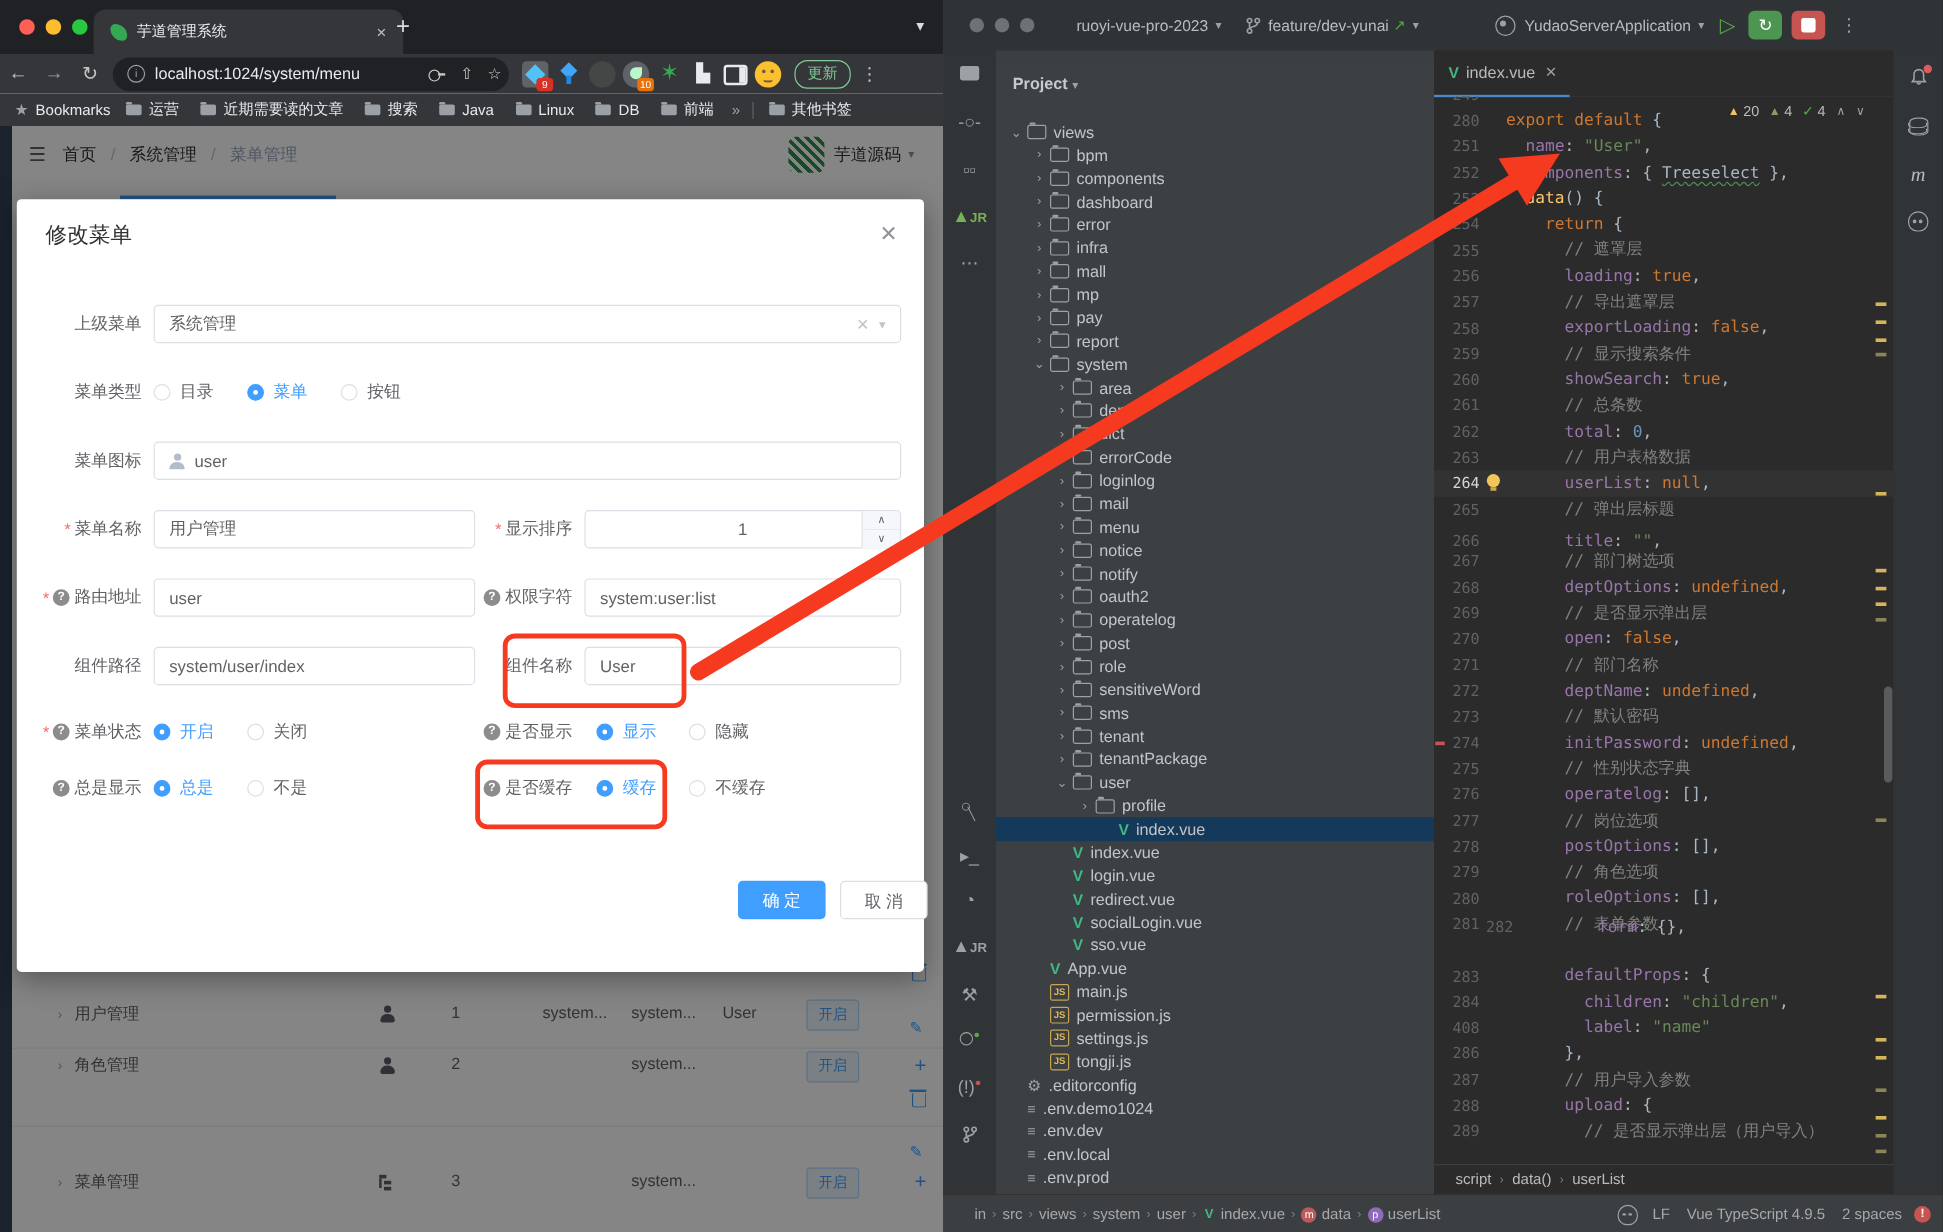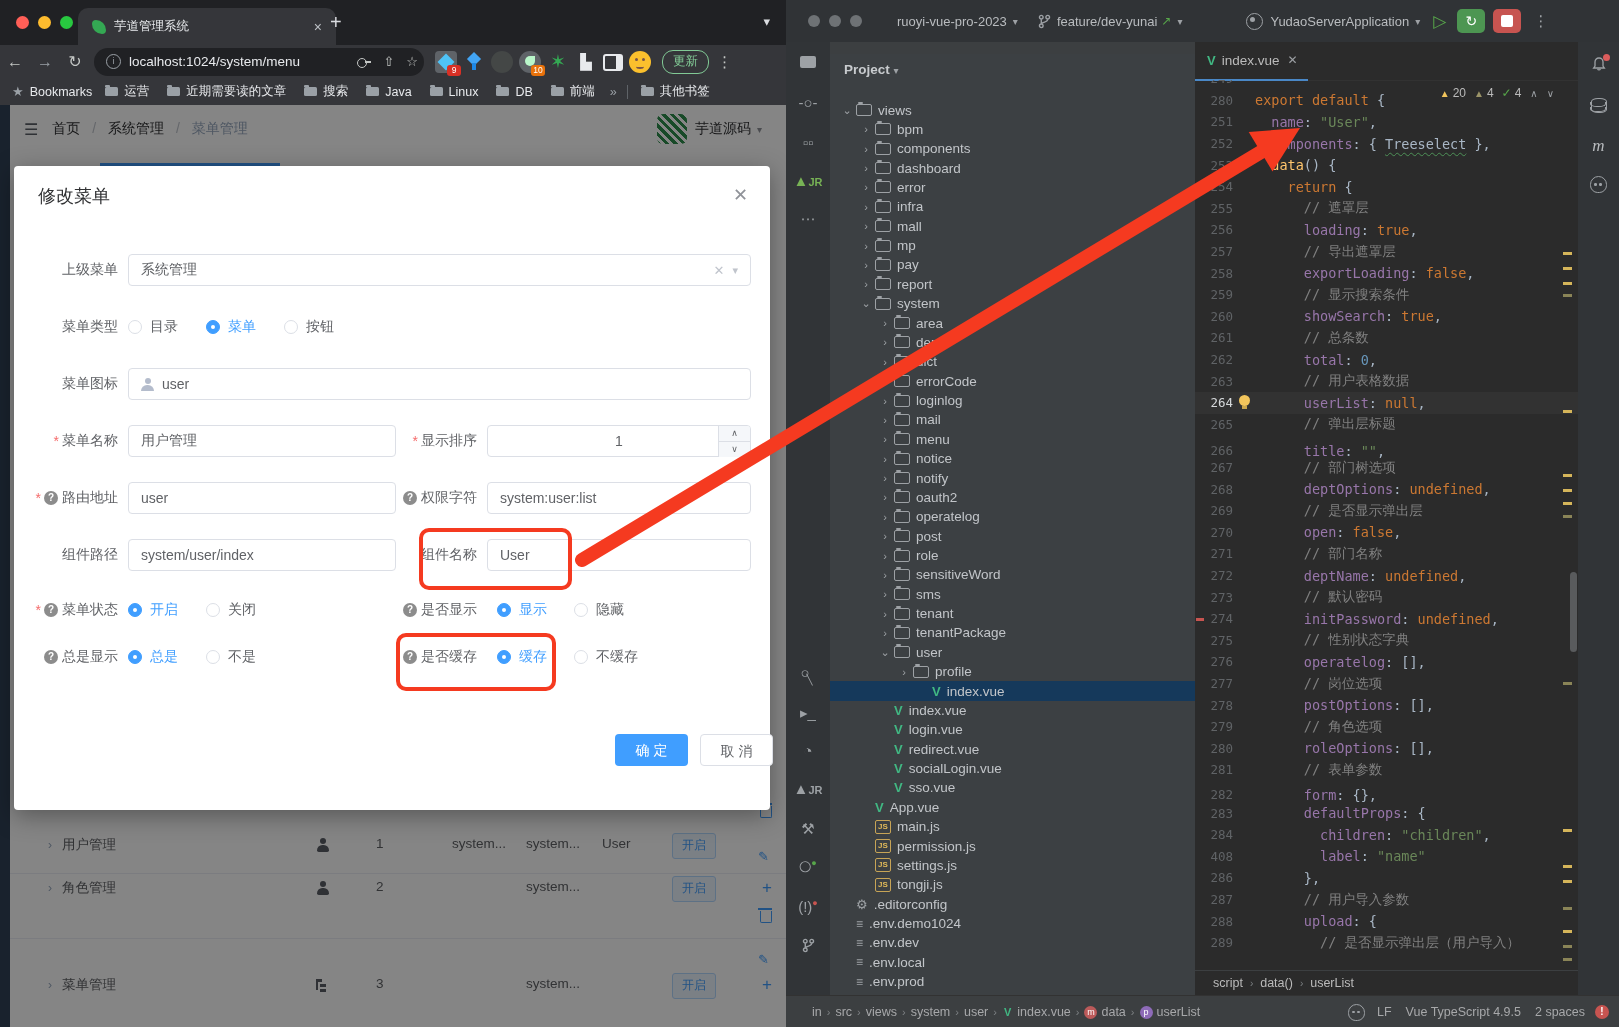--- a/index.html
+++ b/index.html
@@ -936,7 +936,7 @@
             <span class="gut">281</span>
             <span class="codetxt" style="padding-left: calc(6ch + 14px);"><span class="tk-c">// 表单参数</span></span>
           </div>
-          <div class="cline" style="top: 704px;">
+          <div class="cline" style="top: 682px; padding-left: 28px;">
             <span class="gut">282</span>
             <span class="codetxt" style="padding-left: calc(6ch + 14px);"><span class="tk-p">form</span><span class="tk-t">: {},</span></span>
           </div>

